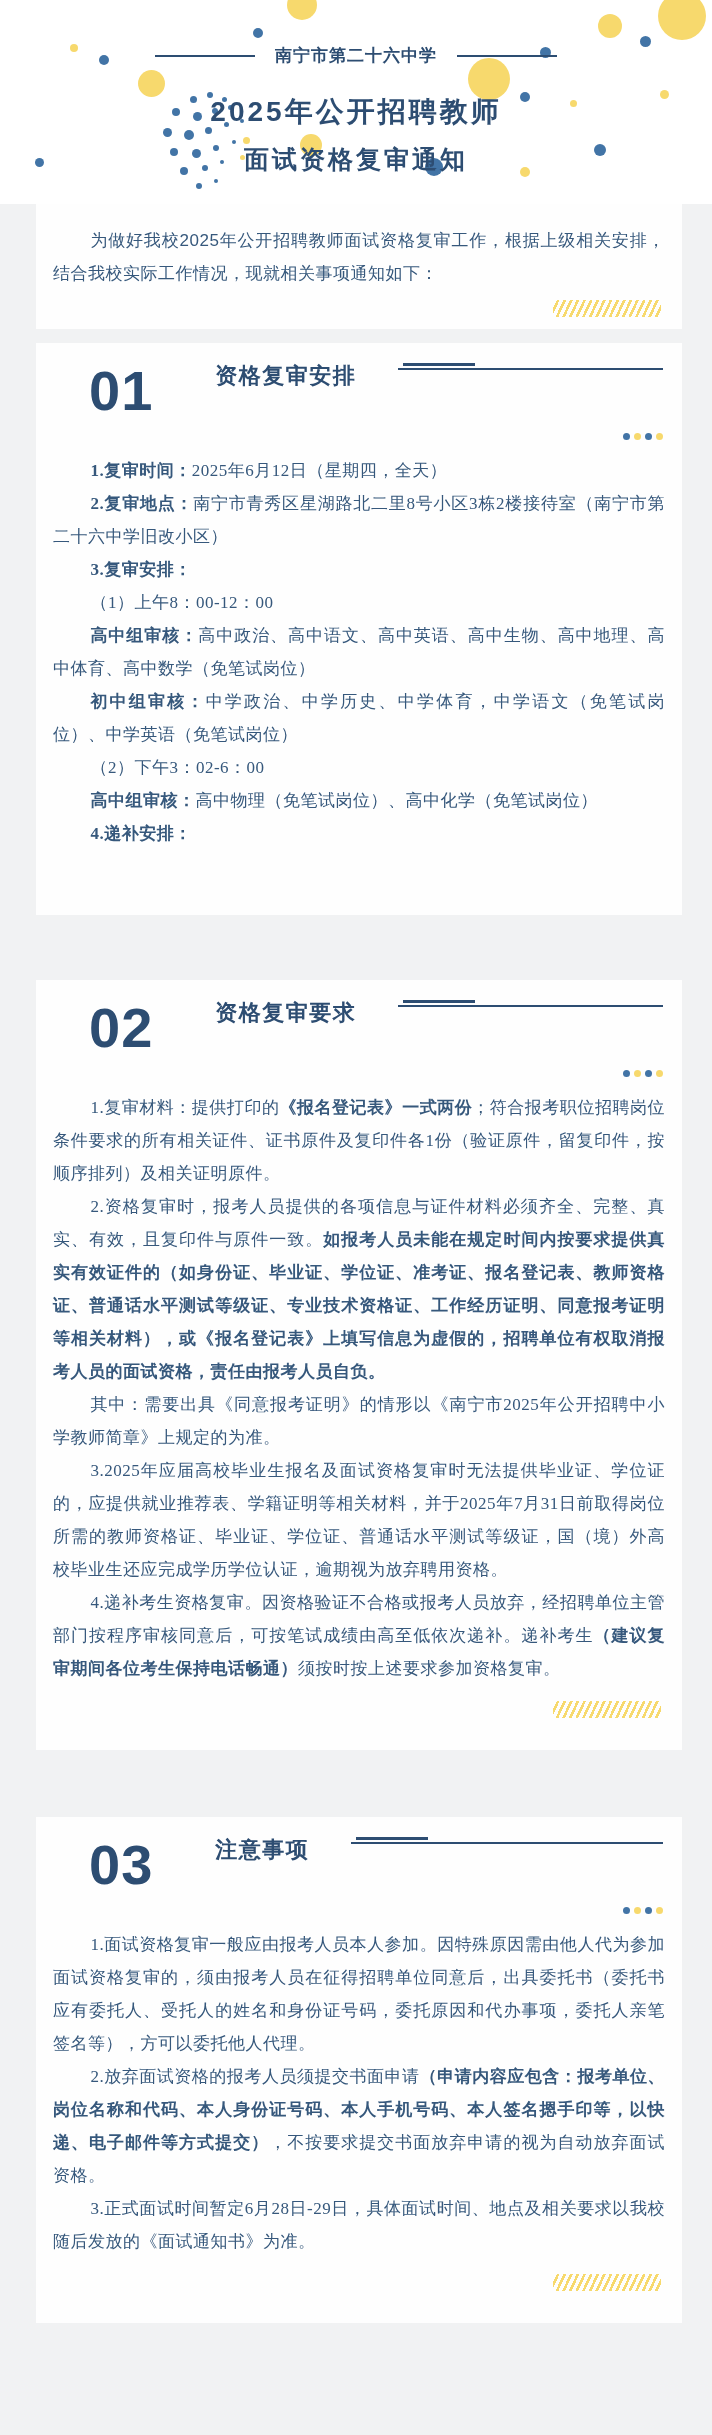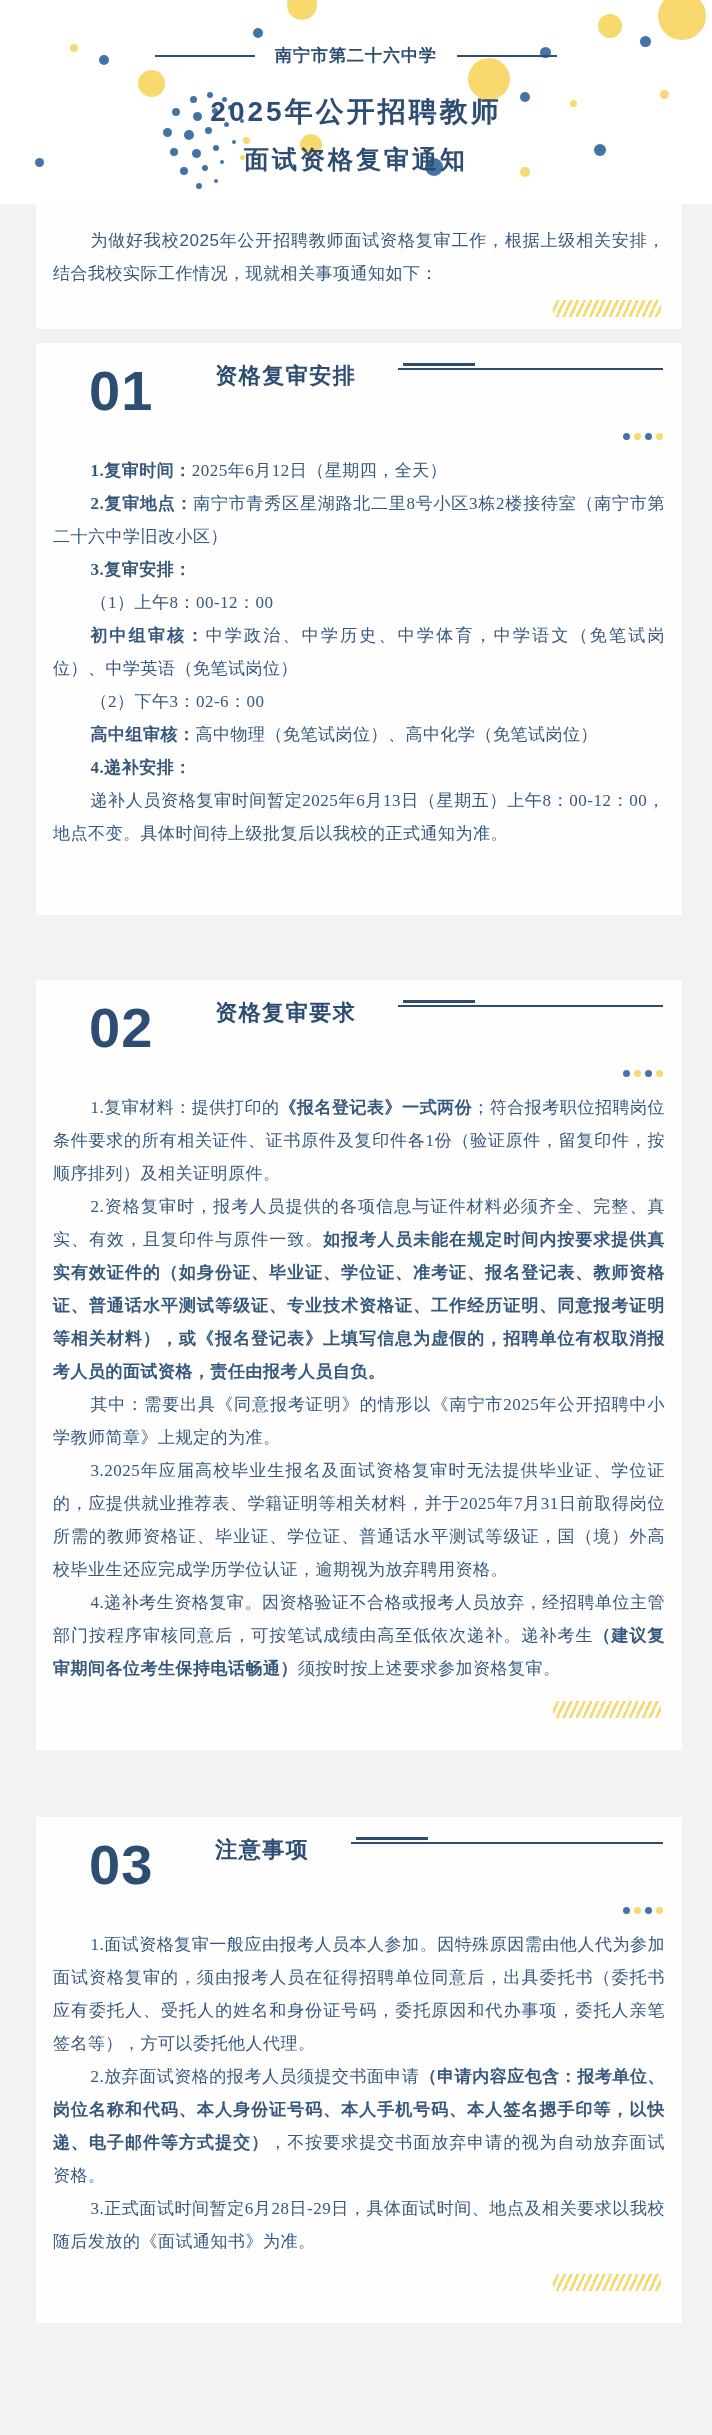--- a/index.html
+++ b/index.html
@@ -176,6 +176,7 @@
           <p class="para"><span class="b">2.复审地点：</span><span>南宁市青秀区星湖路北二里8号小区3栋2楼接待室（南宁市第二十六中学旧改小区）</span></p>
           <p class="para"><span class="b">3.复审安排：</span></p>
           <p class="para"><span>（1）上午8：00-12：00</span></p>
+          <p class="para"><span class="b">高中组审核：</span><span>高中政治、高中语文、高中英语、高中生物、高中地理、高中体育、高中数学（免笔试岗位）</span></p>
           <p class="para"><span class="b">初中组审核：</span><span>中学政治、中学历史、中学体育，中学语文（免笔试岗位）、中学英语（免笔试岗位）</span></p>
           <p class="para"><span>（2）下午3：02-6：00</span></p>
           <p class="para"><span class="b">高中组审核：</span><span>高中物理（免笔试岗位）、高中化学（免笔试岗位）</span></p>

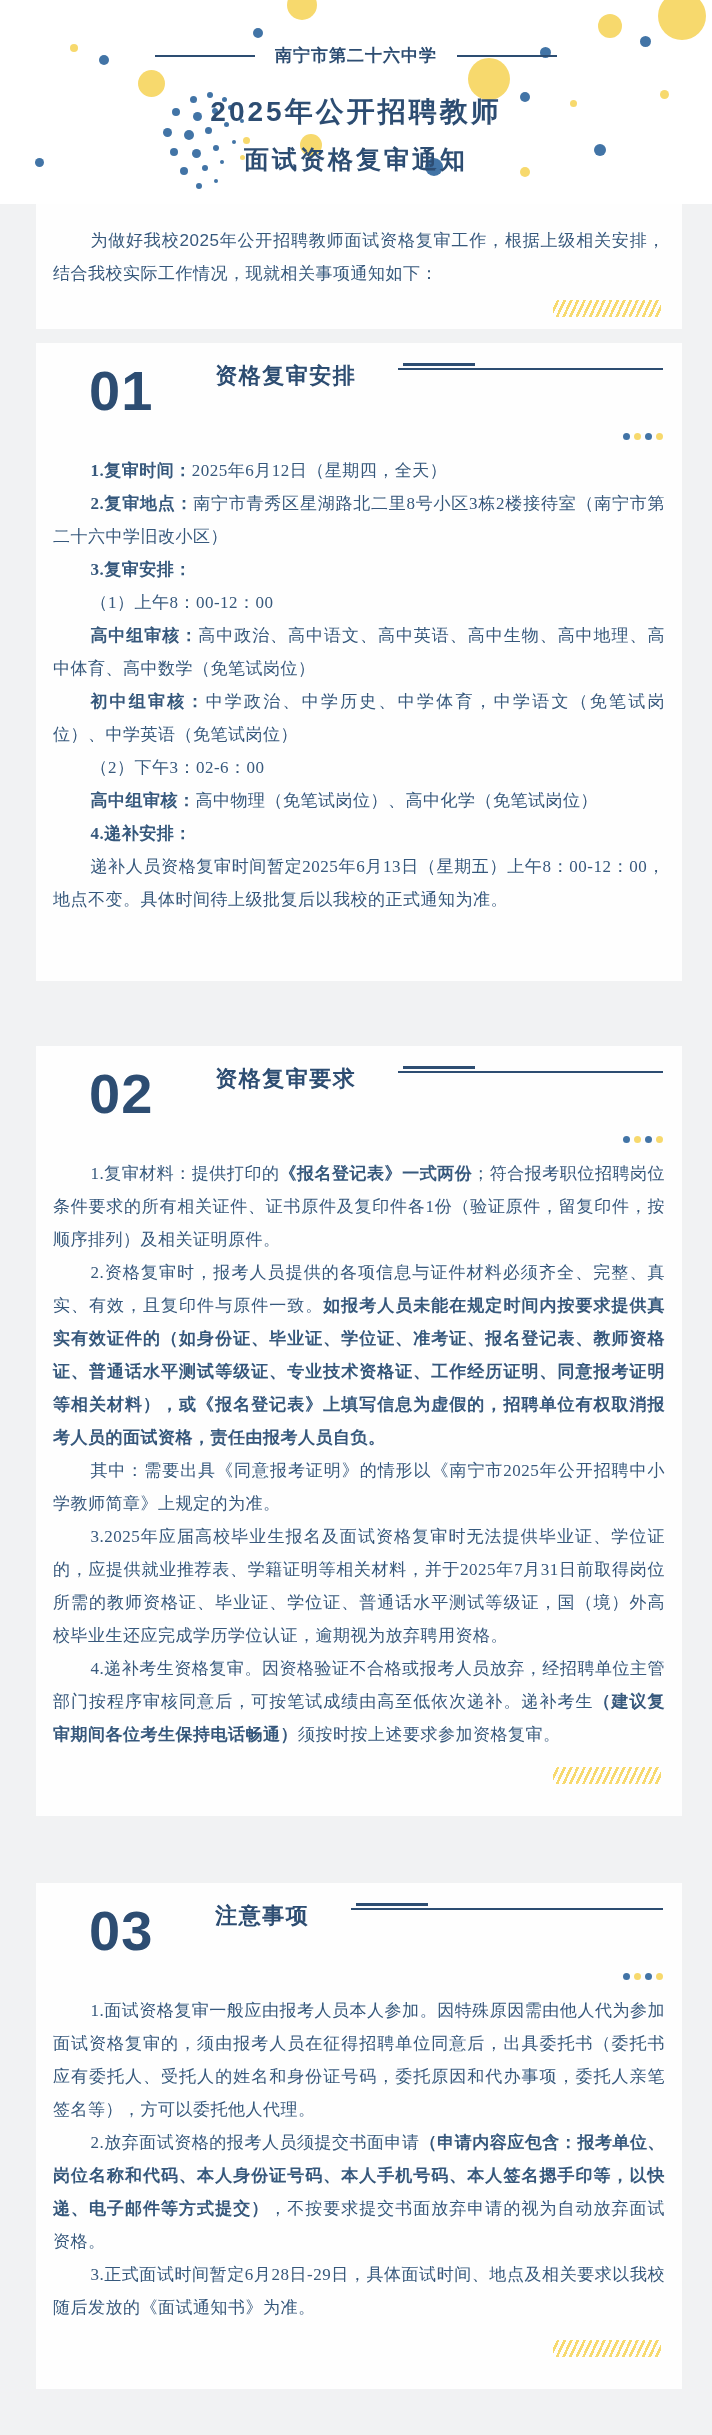--- a/index.html
+++ b/index.html
@@ -181,7 +181,6 @@
           <p class="para"><span>（2）下午3：02-6：00</span></p>
           <p class="para"><span class="b">高中组审核：</span><span>高中物理（免笔试岗位）、高中化学（免笔试岗位）</span></p>
           <p class="para"><span class="b">4.递补安排：</span></p>
-          <p class="para"><span>递补人员资格复审时间暂定2025年6月13日（星期五）上午8：00-12：00，地点不变。具体时间待上级批复后以我校的正式通知为准。</span></p>
         </div>
     <div class="slashes hidden"></div>
   </section>

